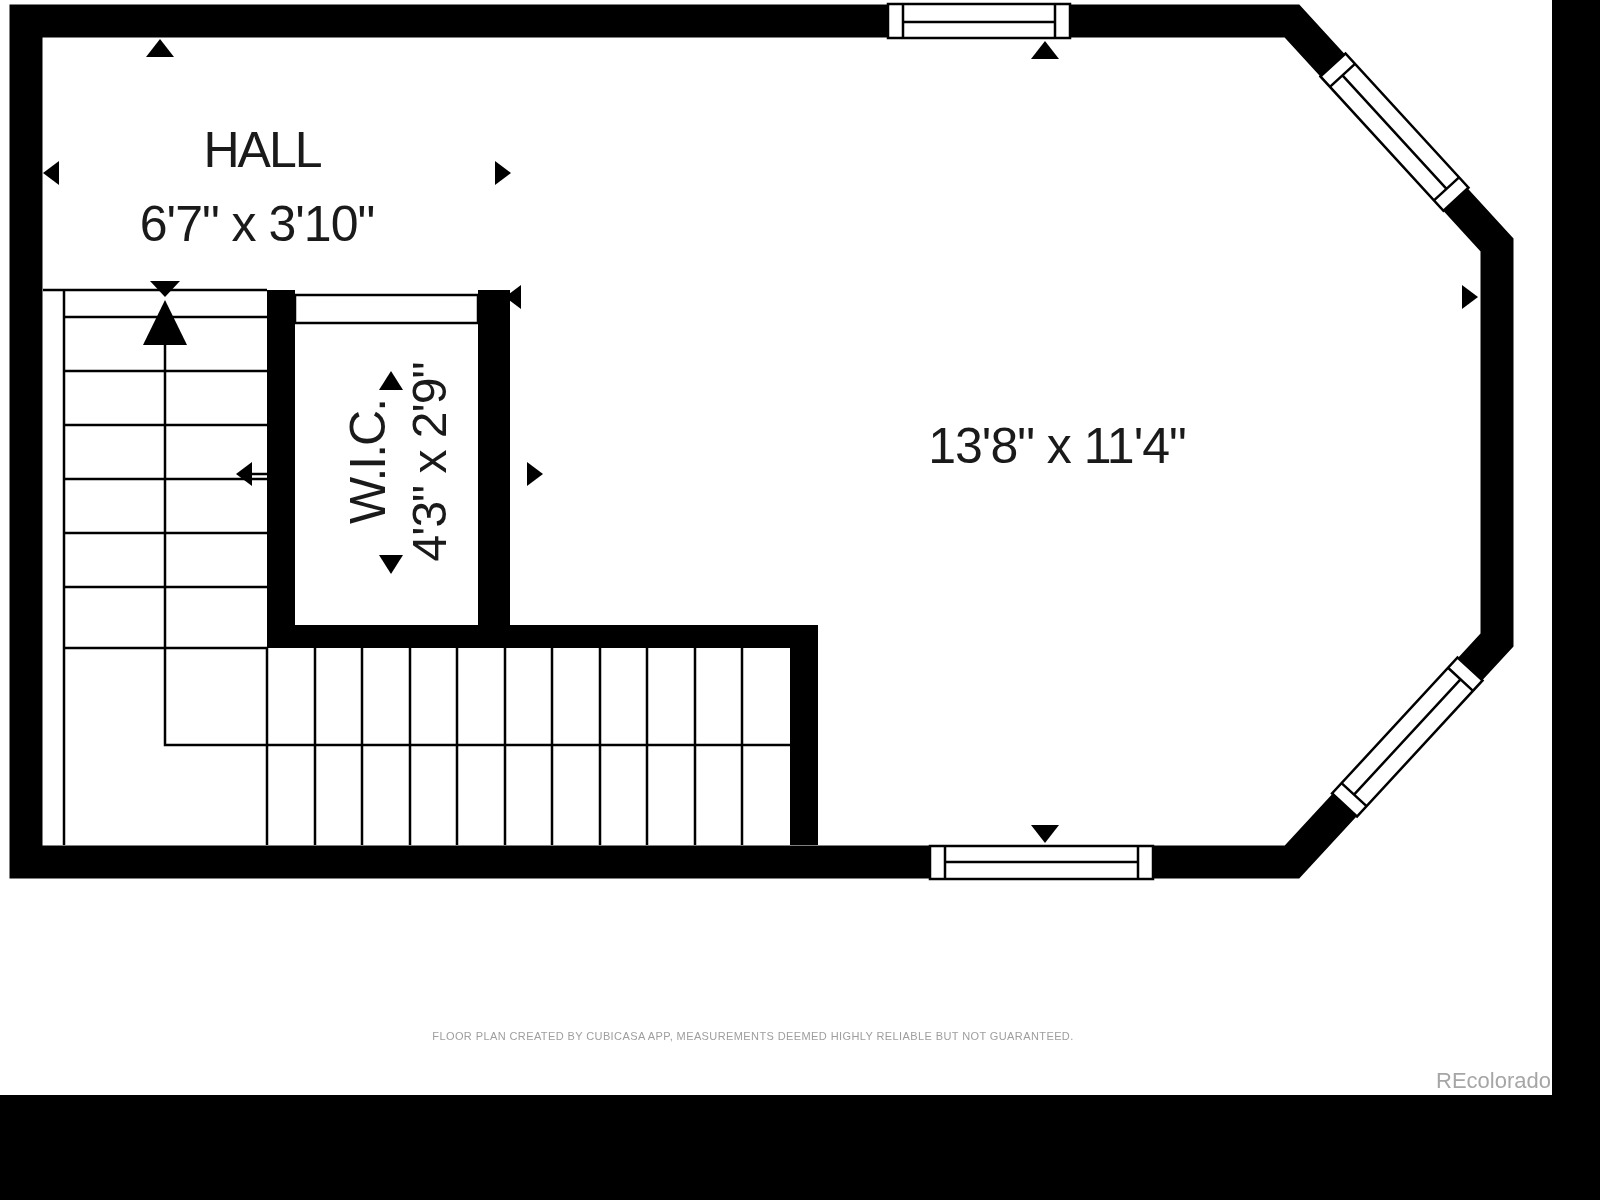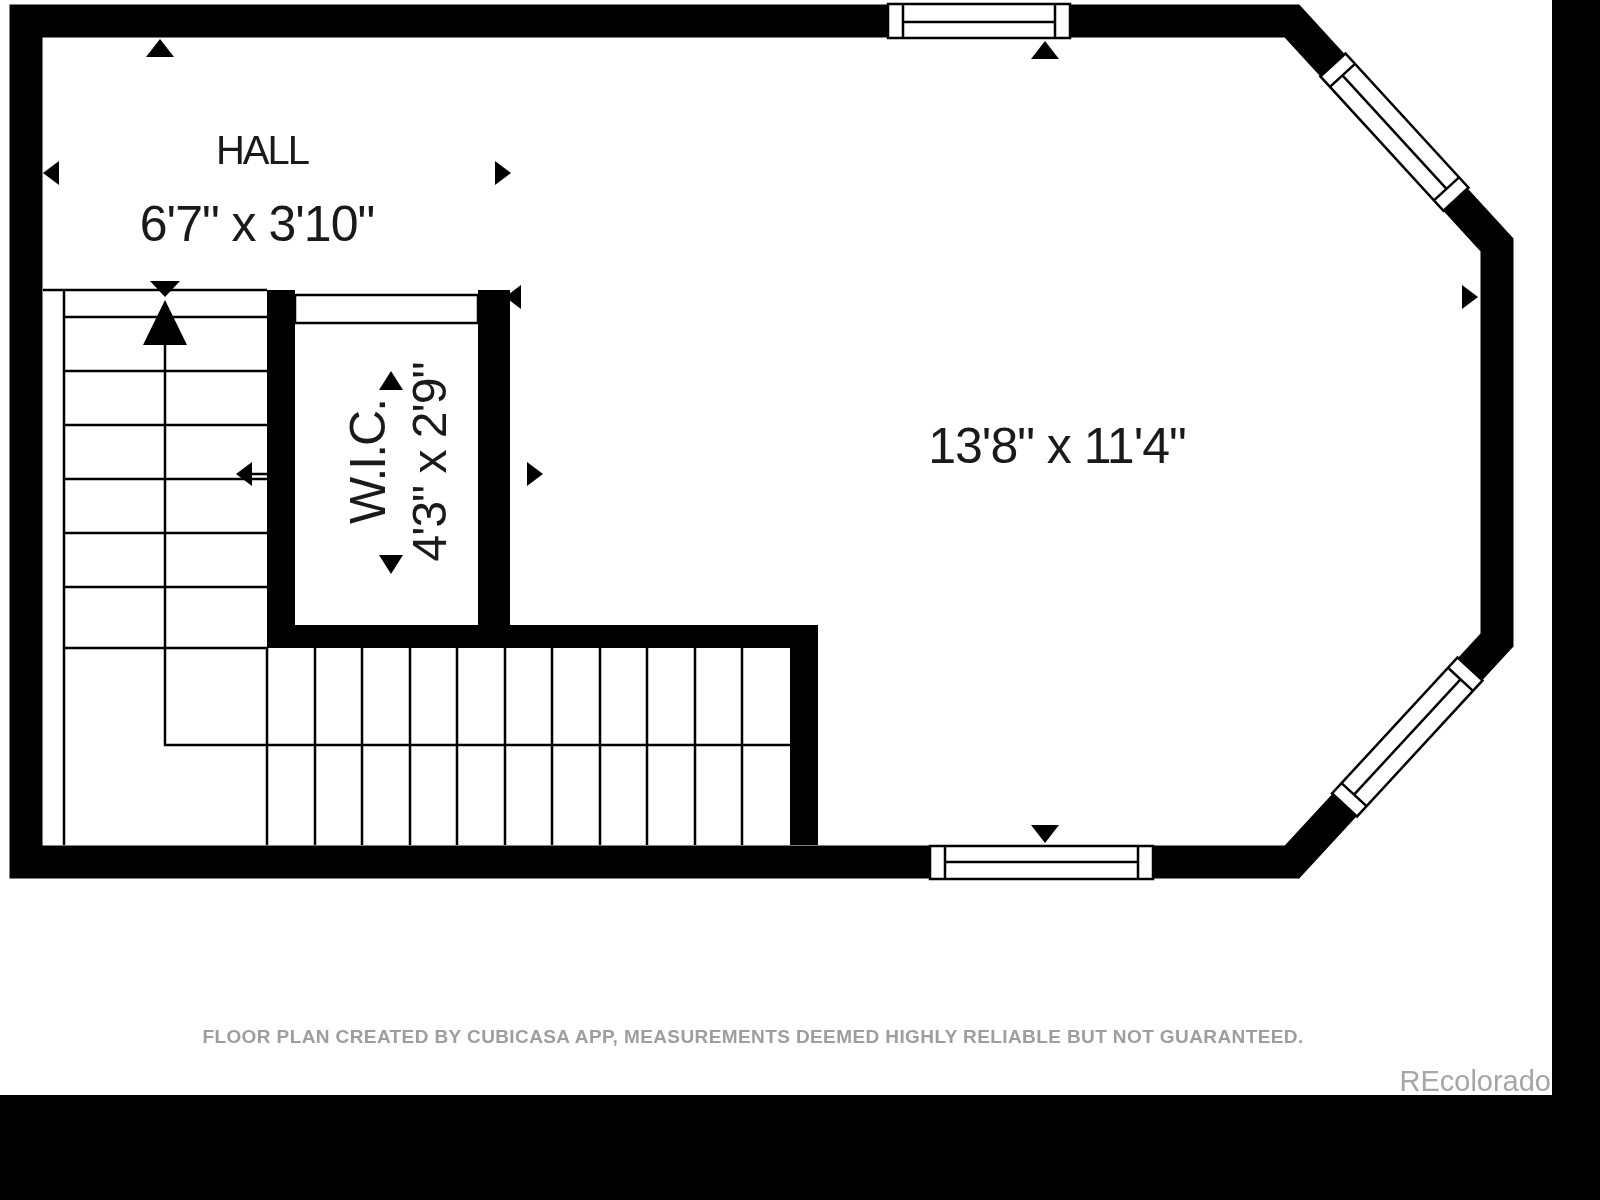--- a/index.html
+++ b/index.html
@@ -23,7 +23,7 @@
     color:#1a1a1a;
     line-height:1.0;
   }
-  .room-name{font-size:40px;letter-spacing:-2px;font-weight:400;}
+  .room-name{font-size:50px;letter-spacing:-2px;font-weight:400;}
   .room-dims{font-size:50px;letter-spacing:-1px;font-weight:400;}
   #wic-label{
     transform:translate(-50%,-50%) rotate(-90deg);

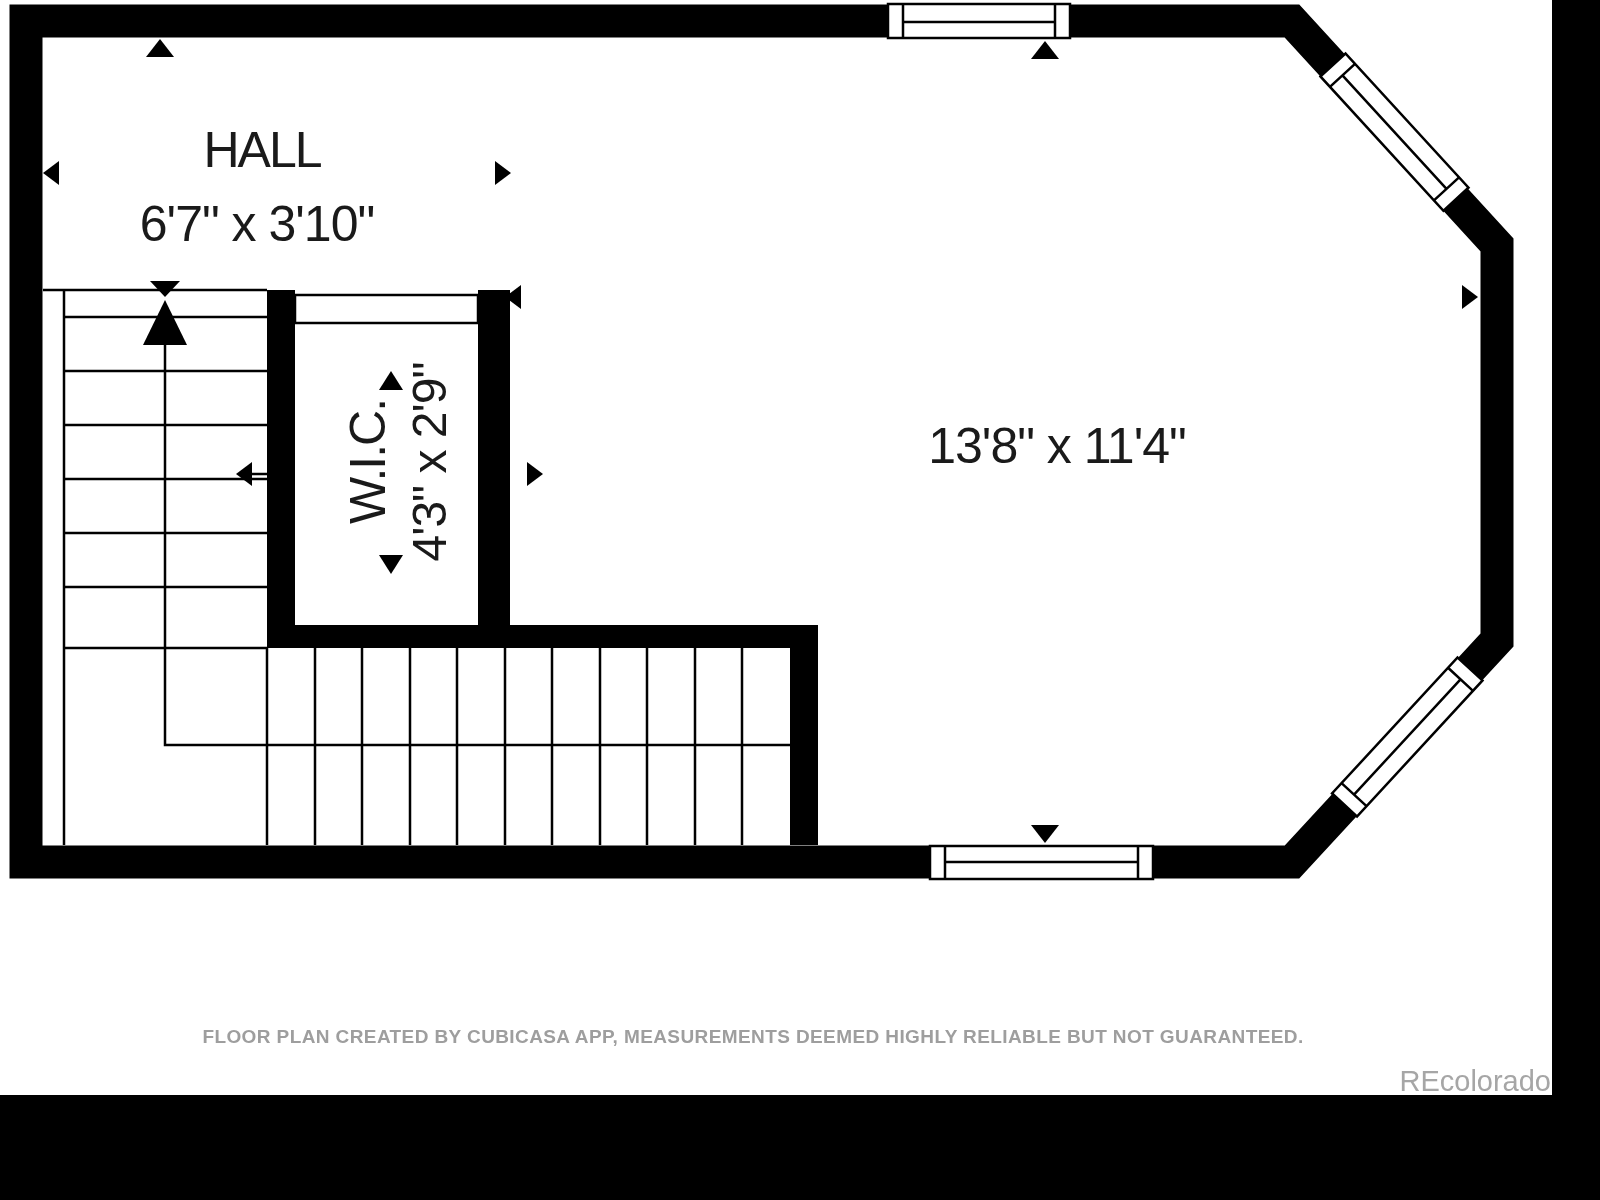--- a/index.html
+++ b/index.html
@@ -30,10 +30,10 @@
     line-height:1.25;
   }
   #footer-note{
-    font-size:19px;
+    font-size:11px;
     letter-spacing:0.4px;
     color:var(--footer-text,#9e9e9e);
-    font-weight:700;
+    font-weight:400;
   }
   #watermark{
     font-size:29px;

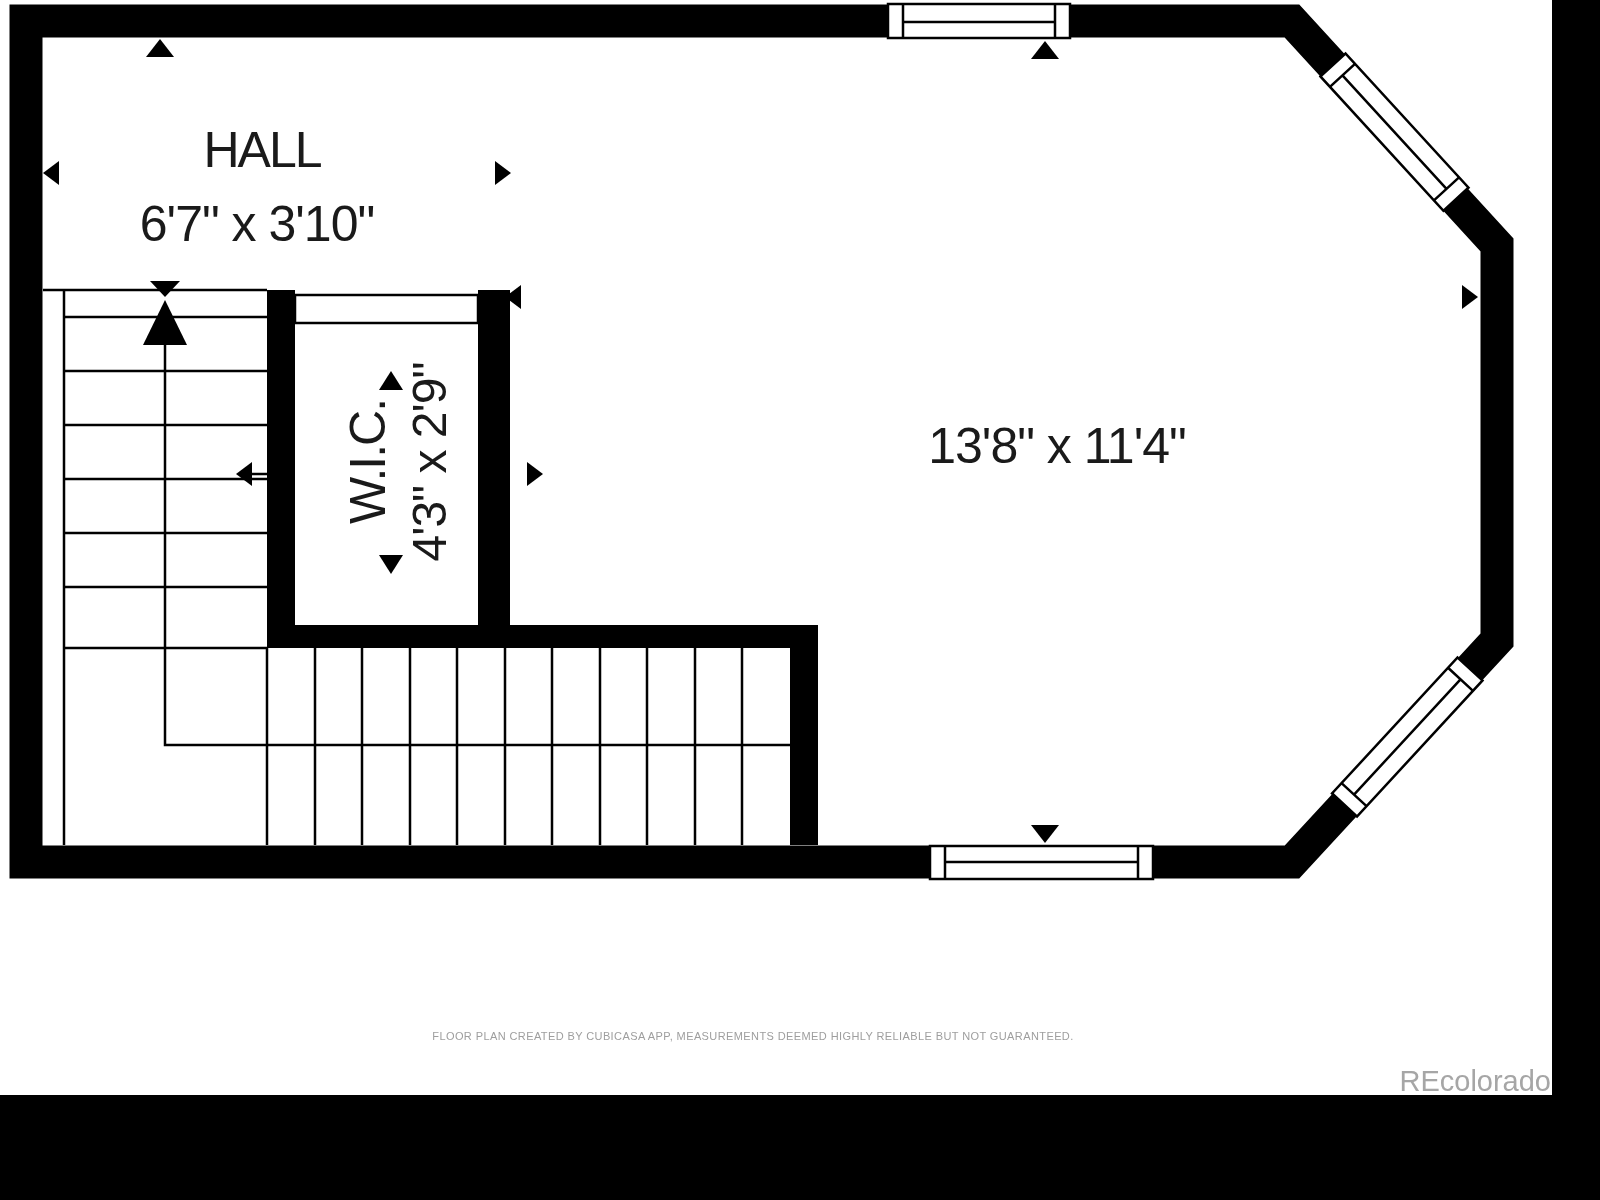--- a/index.html
+++ b/index.html
@@ -36,7 +36,7 @@
     font-weight:400;
   }
   #watermark{
-    font-size:29px;
+    font-size:22px;
     color:var(--watermark-text,#a6a6a6);
     transform:translate(-100%,-50%);
     letter-spacing:0px;

